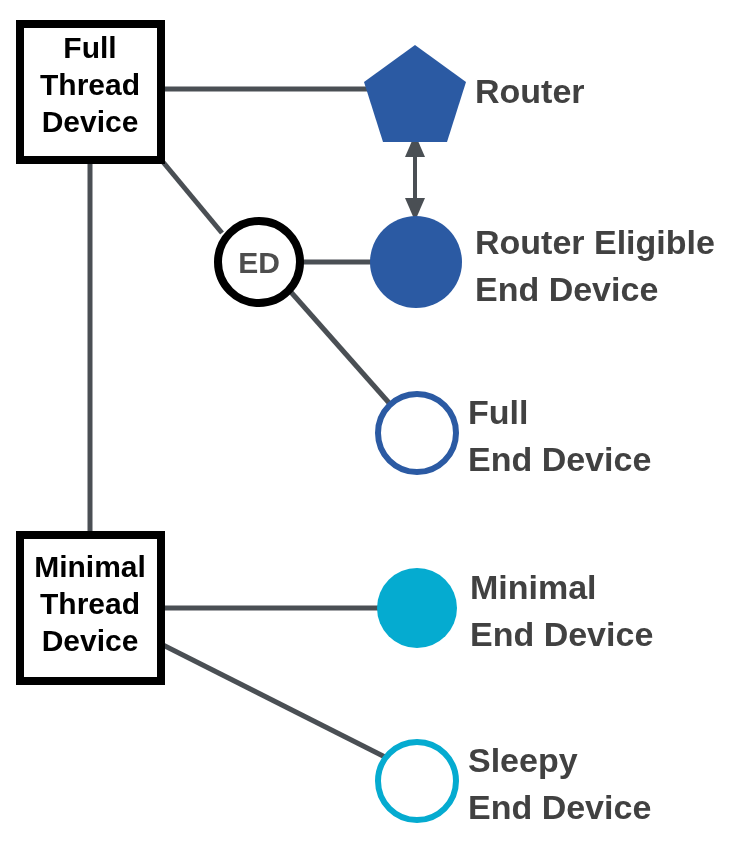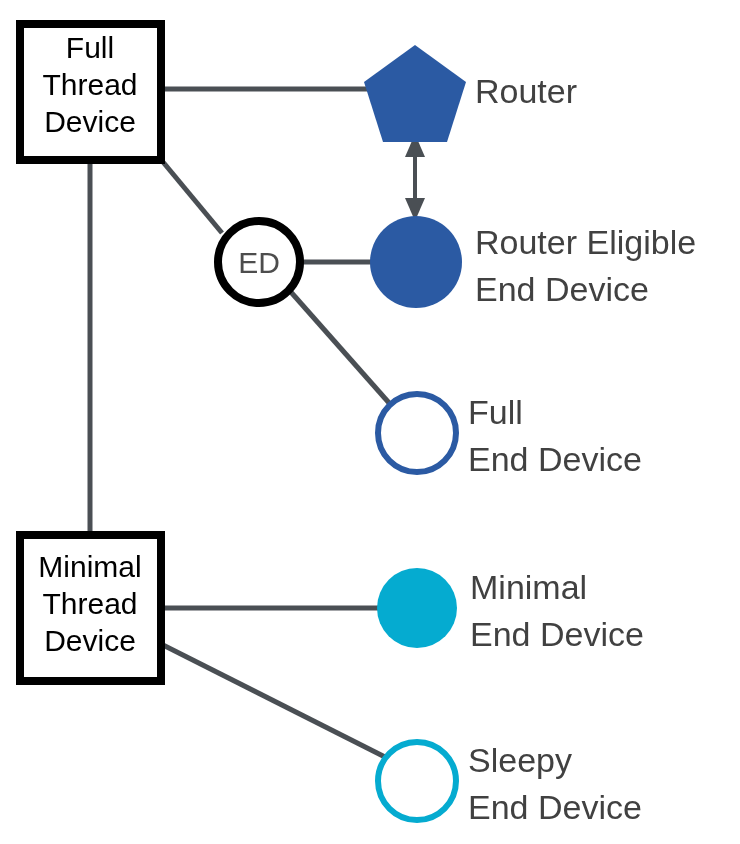--- a/index.html
+++ b/index.html
@@ -18,6 +18,7 @@
     width: 740px;
     height: 844px;
     background: #ffffff;
+    font-weight: bold;
   }
   #diagram-svg {
     position: absolute;

